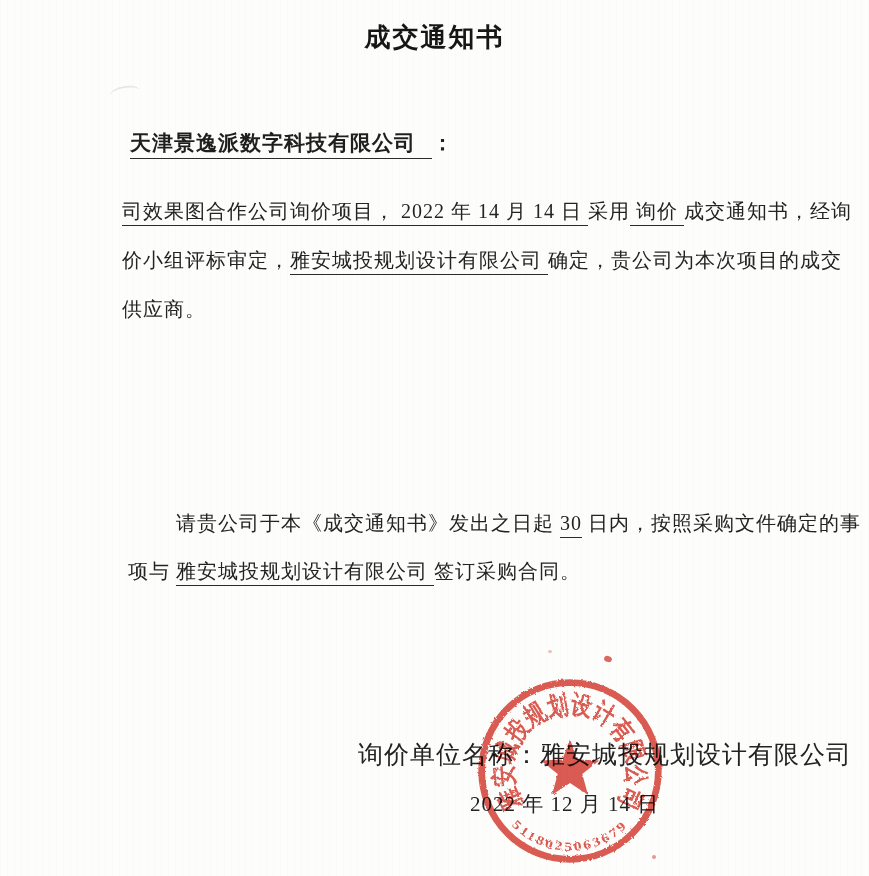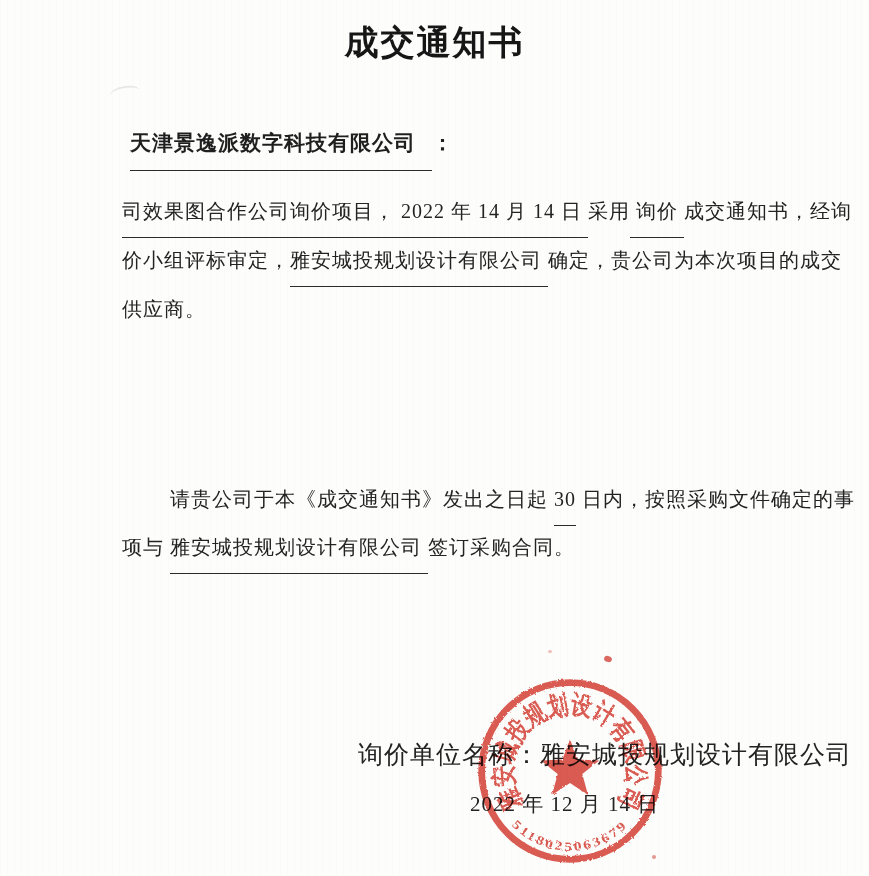--- a/index.html
+++ b/index.html
@@ -16,7 +16,7 @@
   }
   .doc-title{
     position:absolute;top:20px;left:0;width:869px;
-    text-align:center;font-size:34px;font-weight:bold;
+    text-align:center;font-size:26px;font-weight:bold;
     letter-spacing:2px;color:#161616;margin:0;
   }
   .addressee{

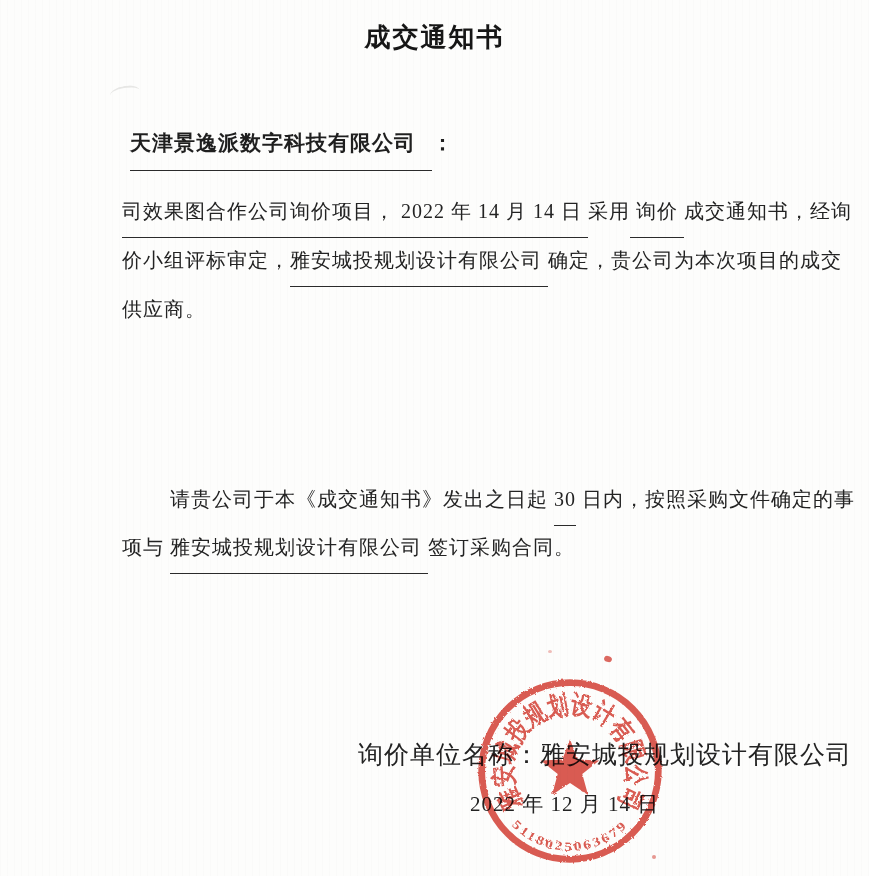--- a/index.html
+++ b/index.html
@@ -24,7 +24,7 @@
     font-size:21px;font-weight:bold;letter-spacing:1px;white-space:nowrap;
   }
   .addressee .u{padding-right:16px;}
-  .u{border-bottom:1.5px solid #2b2b2b;padding-bottom:15px;}
+  .u{border-bottom:1.5px solid #2b2b2b;padding-bottom:3px;}
   .para{position:absolute;left:122px;width:726px;}
   .para .line{
     height:49px;line-height:49px;font-size:20px;letter-spacing:1px;

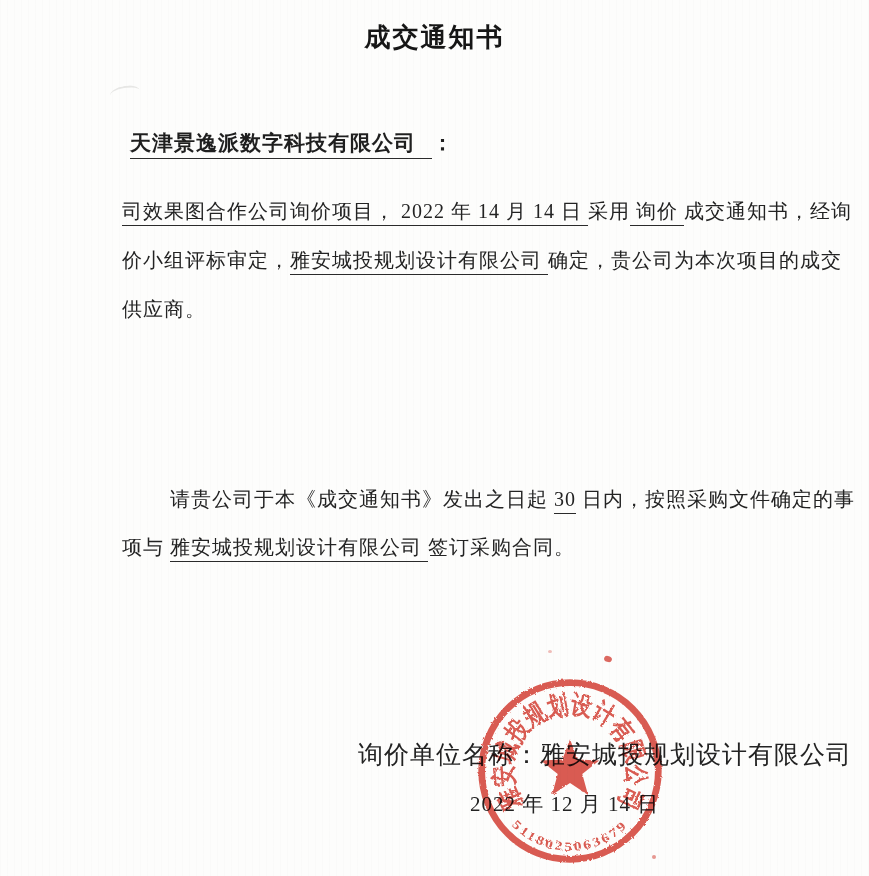--- a/index.html
+++ b/index.html
@@ -33,7 +33,7 @@
   .para .line span{line-height:normal;}
   #para1{top:187px;}
   #para1 .line.first{text-indent:60px;}
-  #para2{top:475px;}
+  #para2{top:499px;margin-left:6px;}
   #para2 .line{height:48px;line-height:48px;}
   #para2 .line.first{text-indent:48px;}
   .footer-unit{

